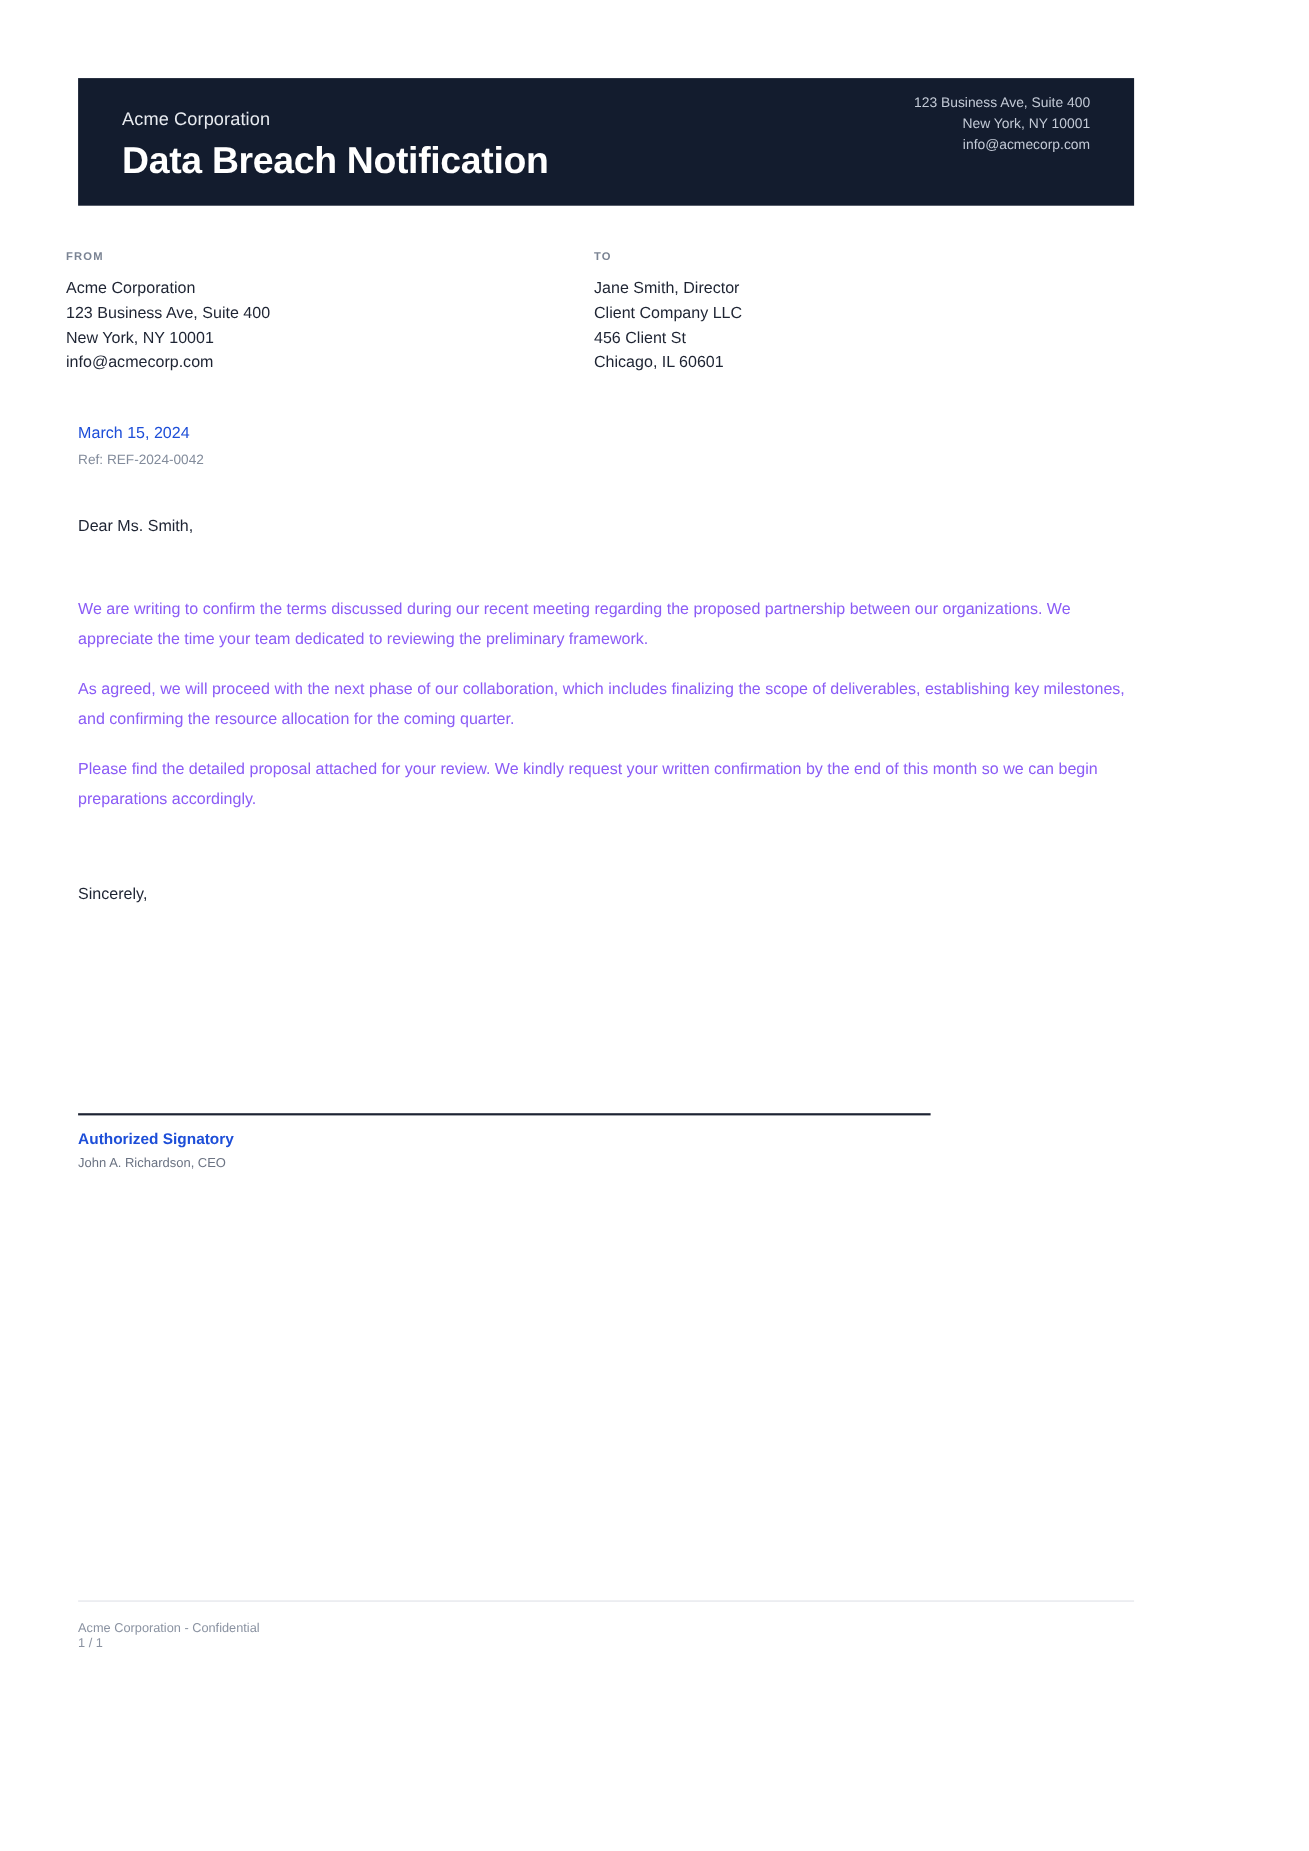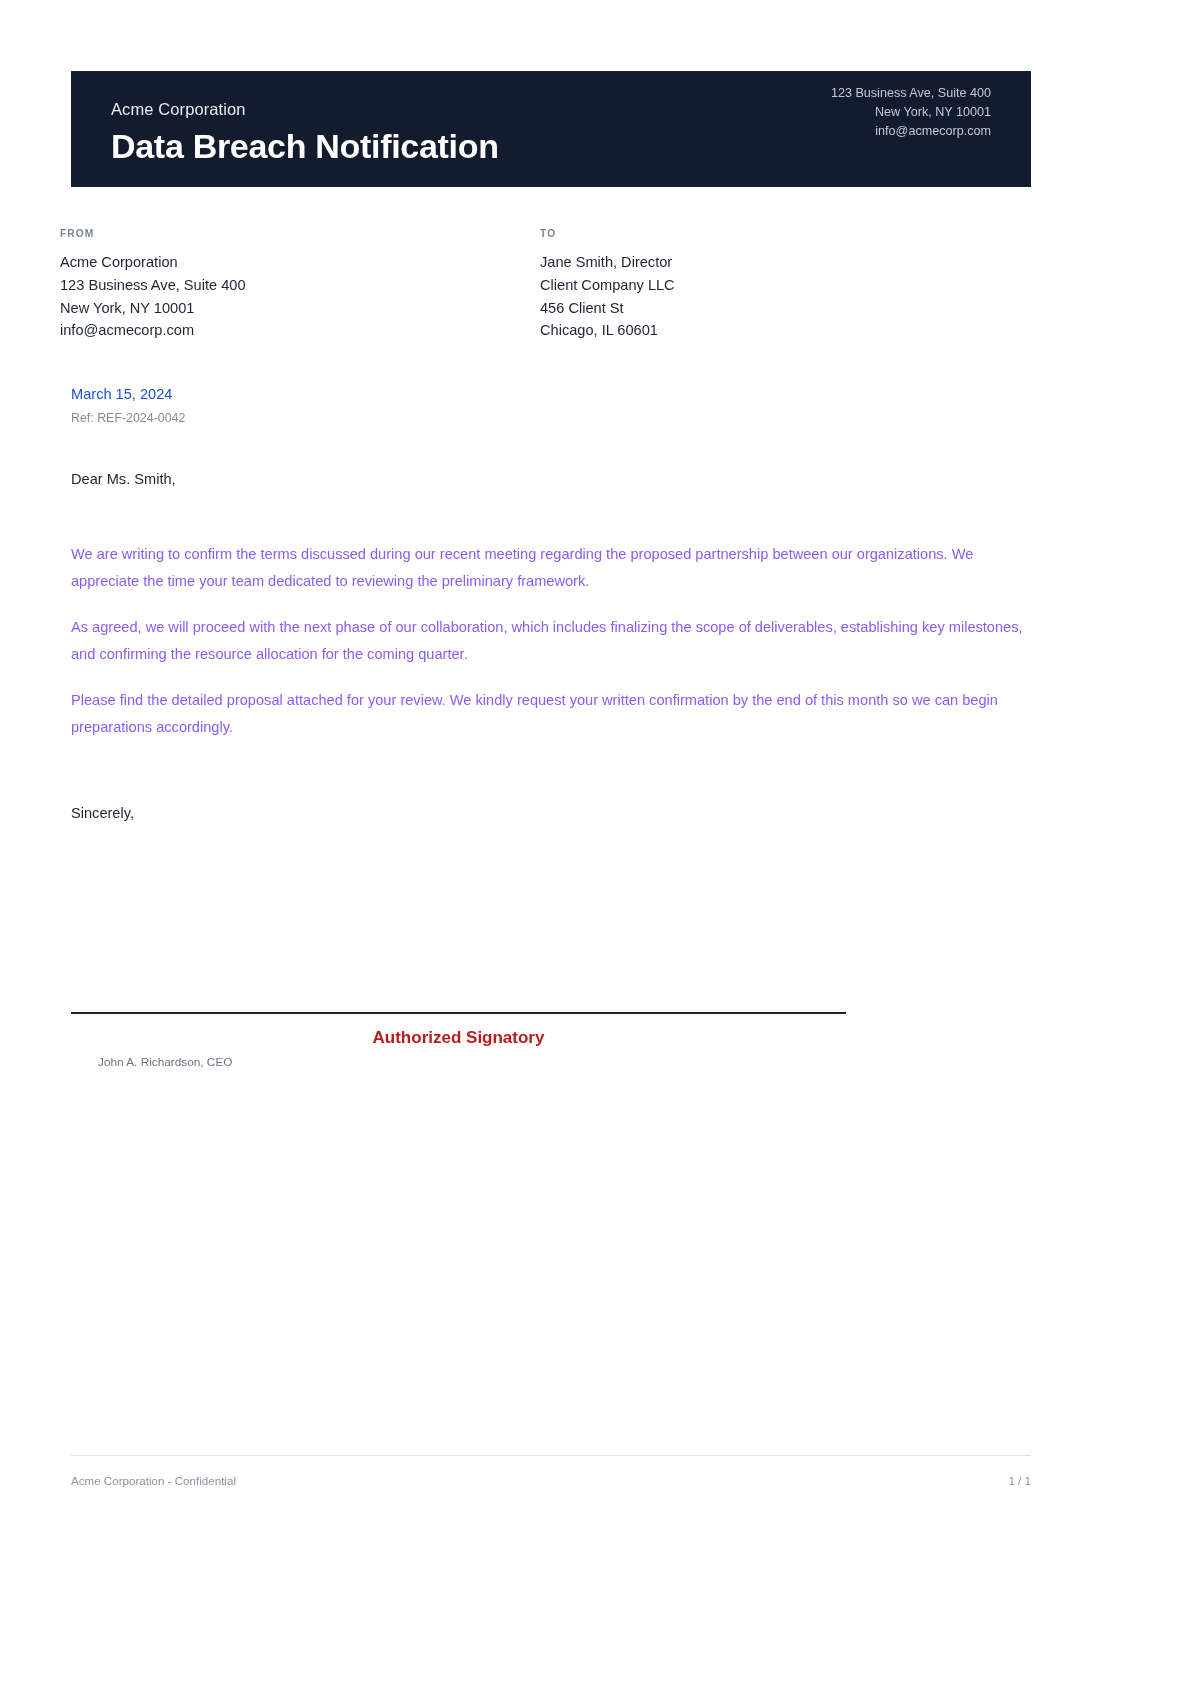--- a/index.html
+++ b/index.html
@@ -148,11 +148,10 @@
     margin-bottom: 11px;
   }
   .sig-role {
-    font-size: 17px;
+    font-size: 14px;
     font-weight: bold;
-    color: #b91c1c;
+    color: #1d4ed8;
     line-height: 1.5;
-    text-align: center;
   }
   .sig-name {
     font-size: 11.8px;

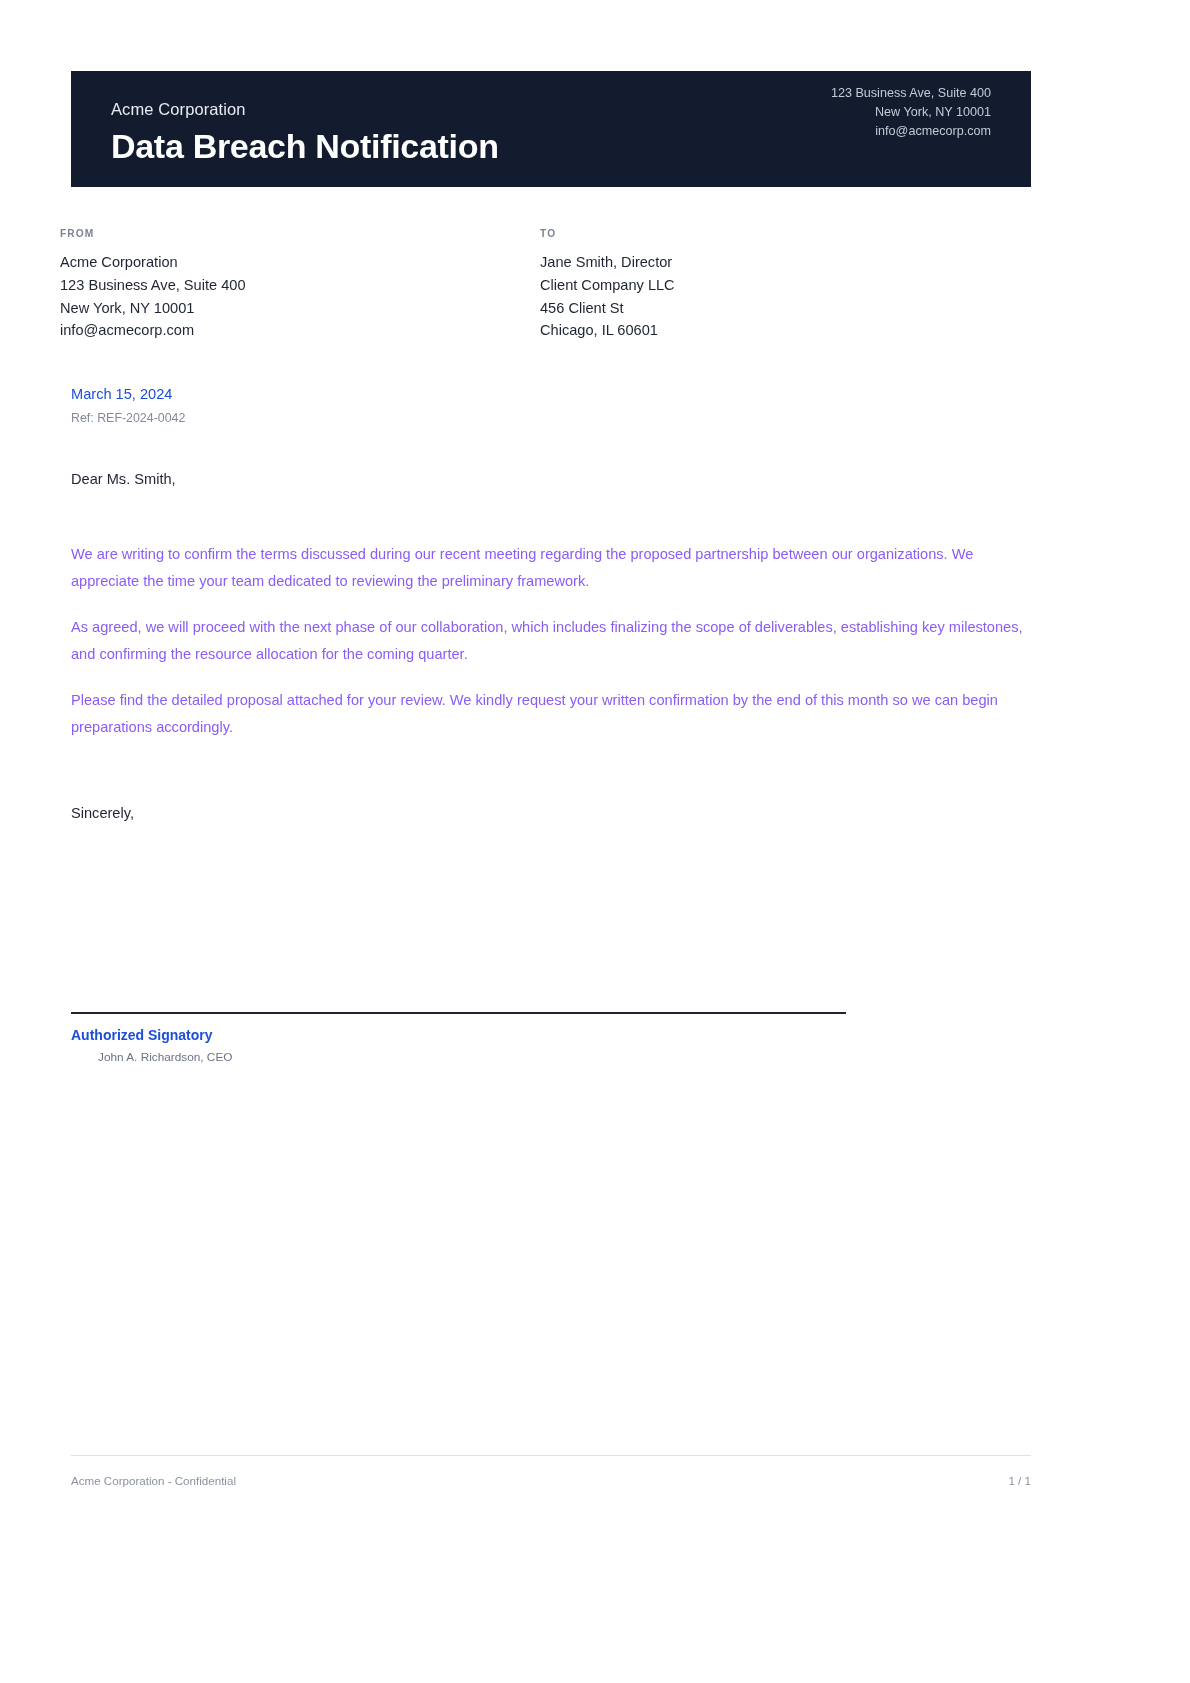--- a/index.html
+++ b/index.html
@@ -158,7 +158,6 @@
     color: #6b7383;
     line-height: 1.6;
     margin-top: 2px;
-    margin-left: 27px;
   }
   .sig-date {
     font-size: 11.8px;

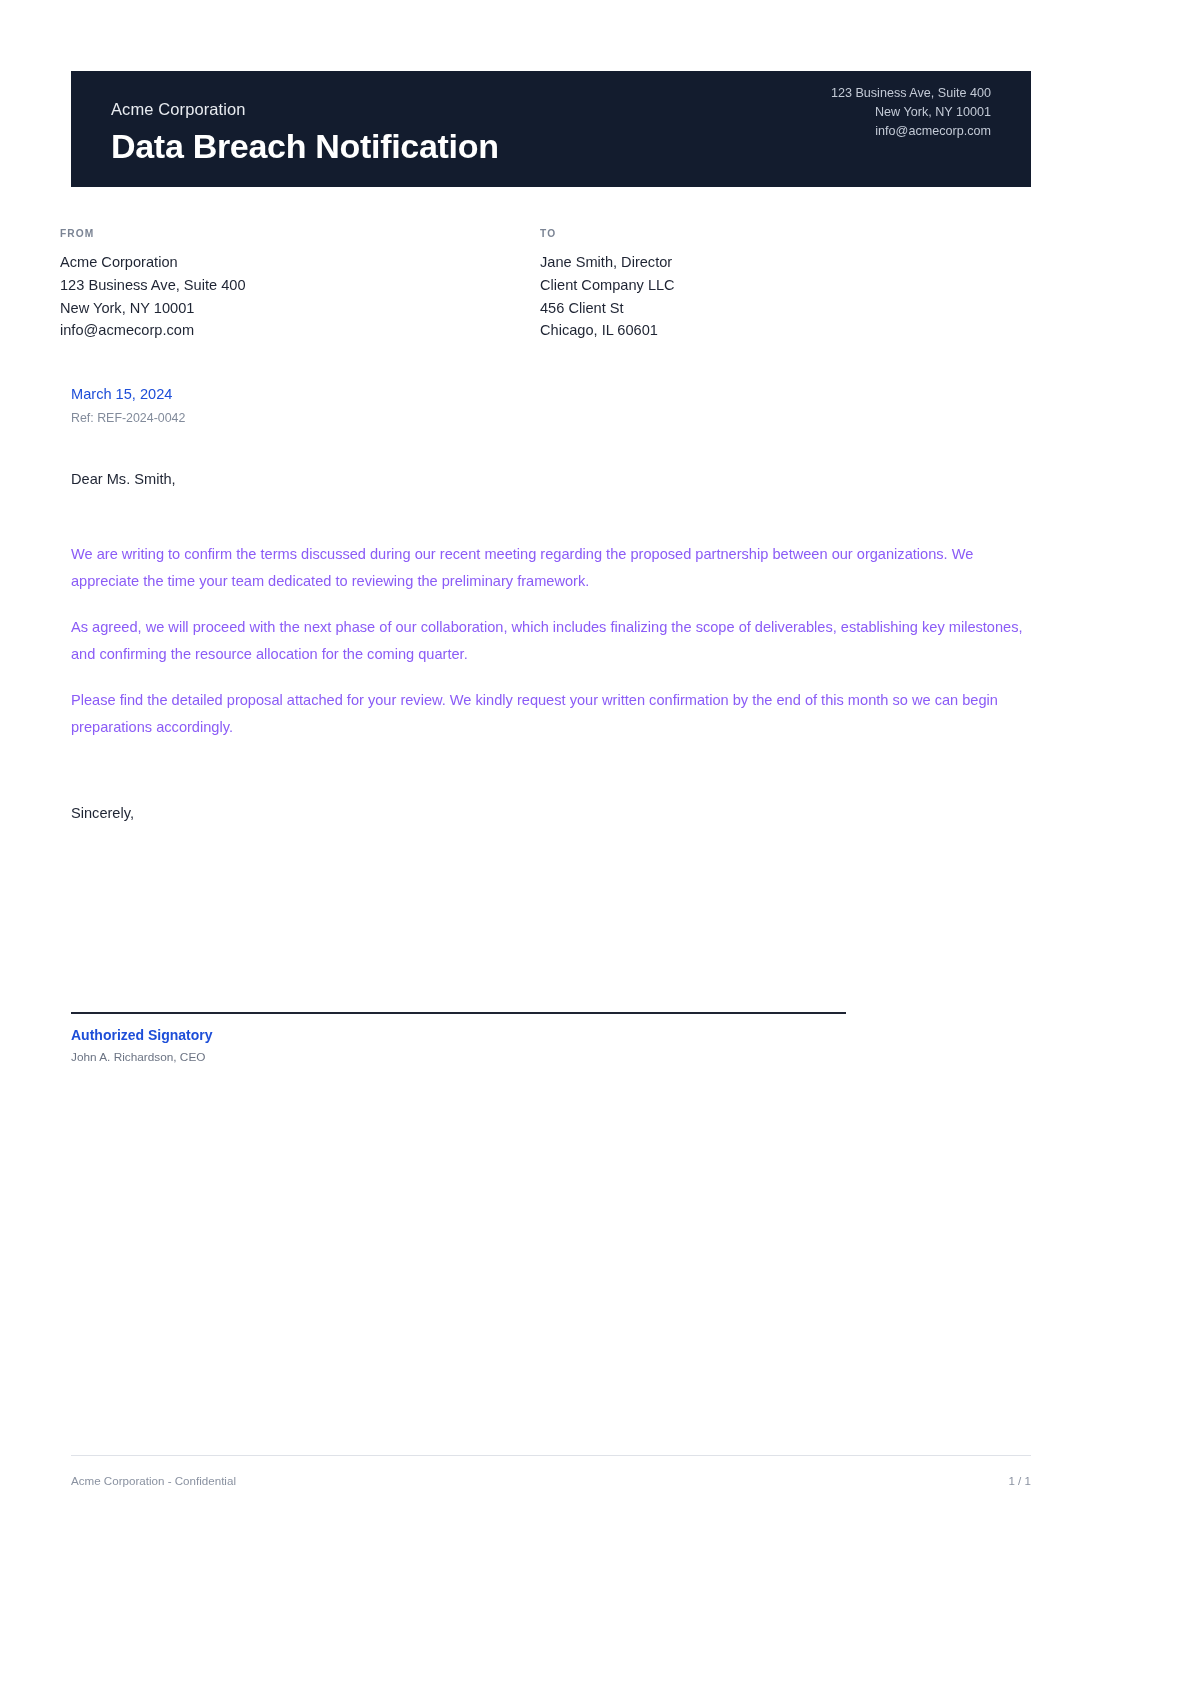--- a/index.html
+++ b/index.html
@@ -182,6 +182,7 @@
     display: flex;
     justify-content: space-between;
     align-items: baseline;
+    flex-direction: column;
   }
   .footer-text {
     font-size: 11.6px;

